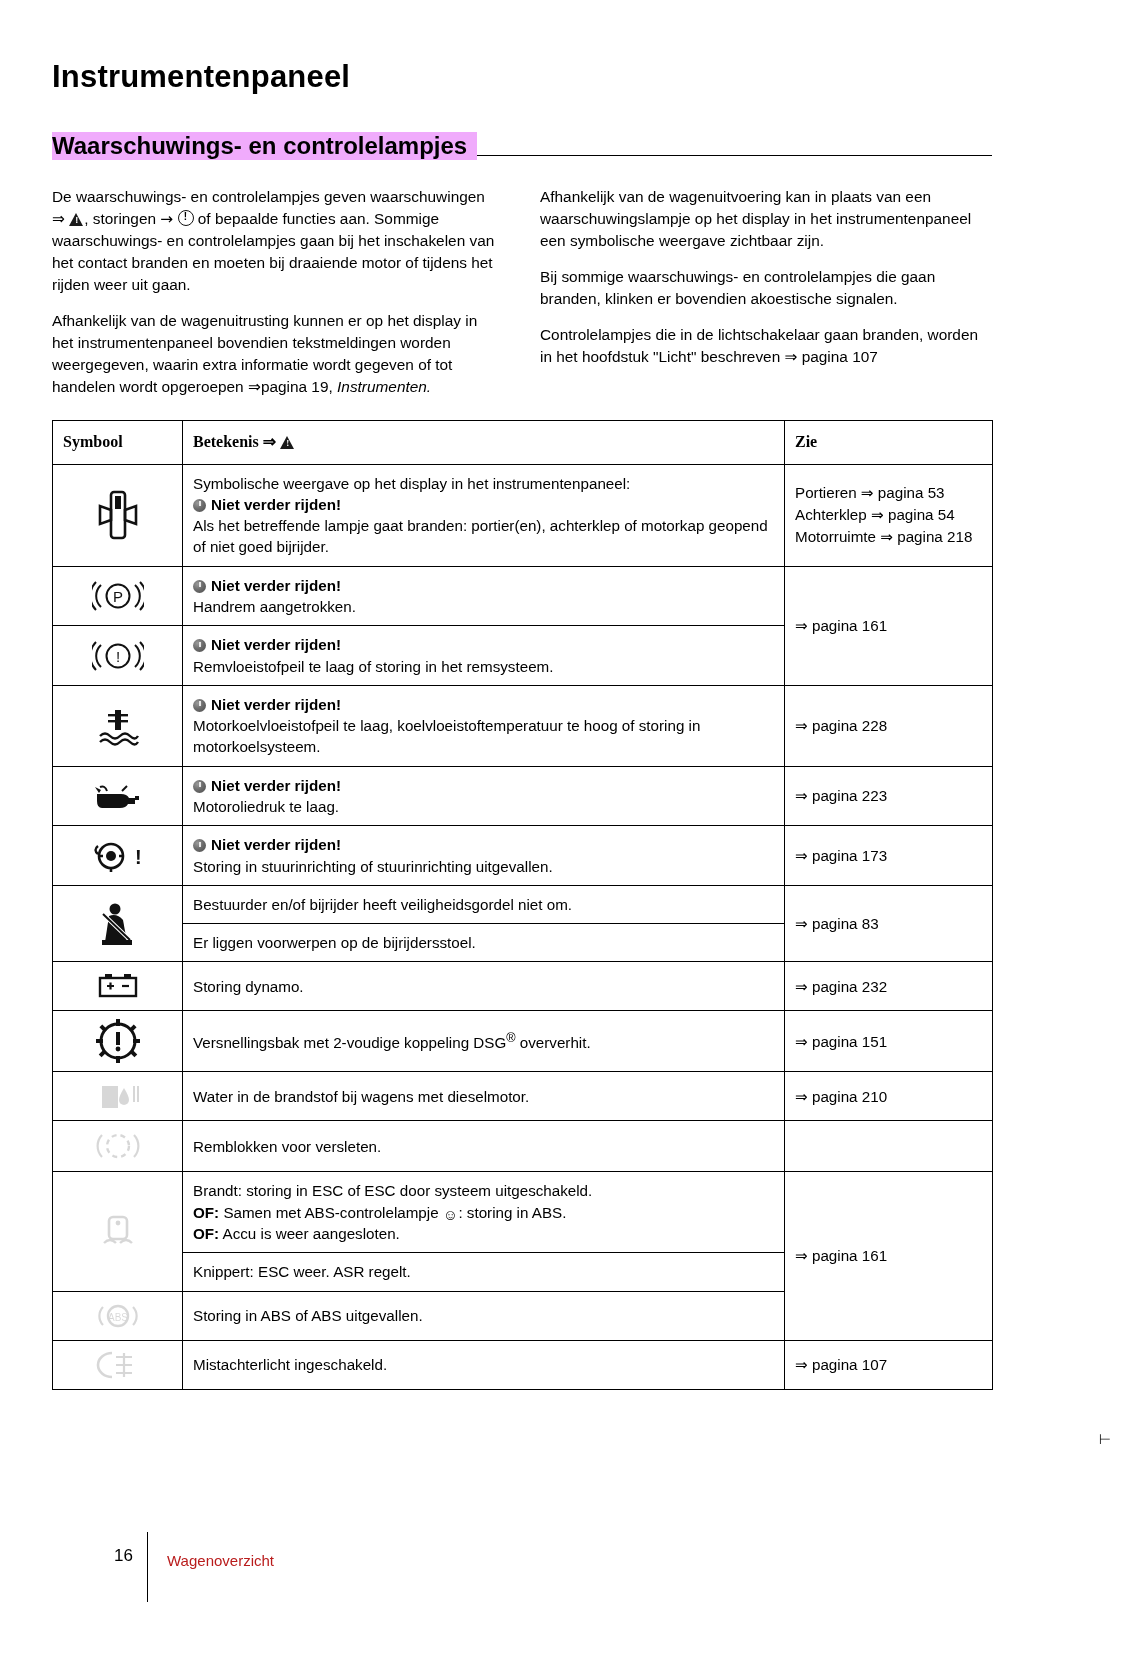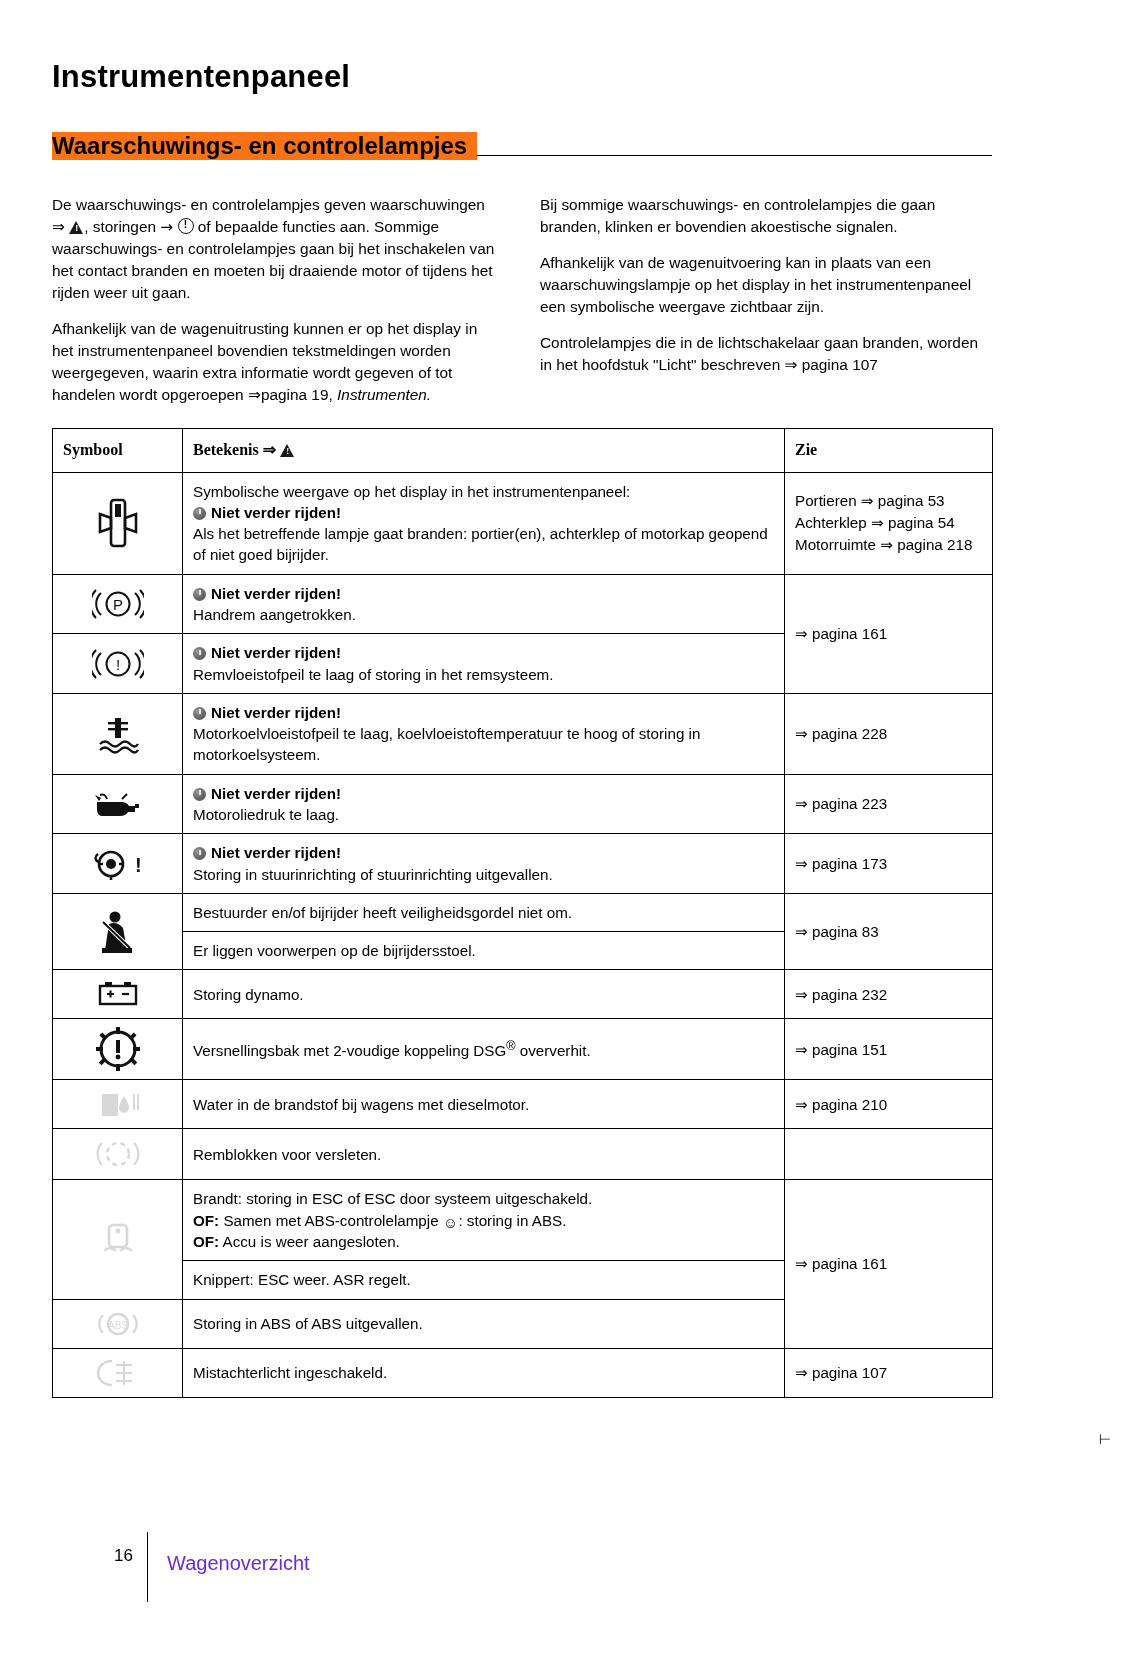--- a/index.html
+++ b/index.html
@@ -44,7 +44,7 @@
     margin: 0;
     display: inline-block;
     padding-right: 10px;
-    background: #f97316;
+    background: #f0abfc;
     position: relative;
     z-index: 2;
   }

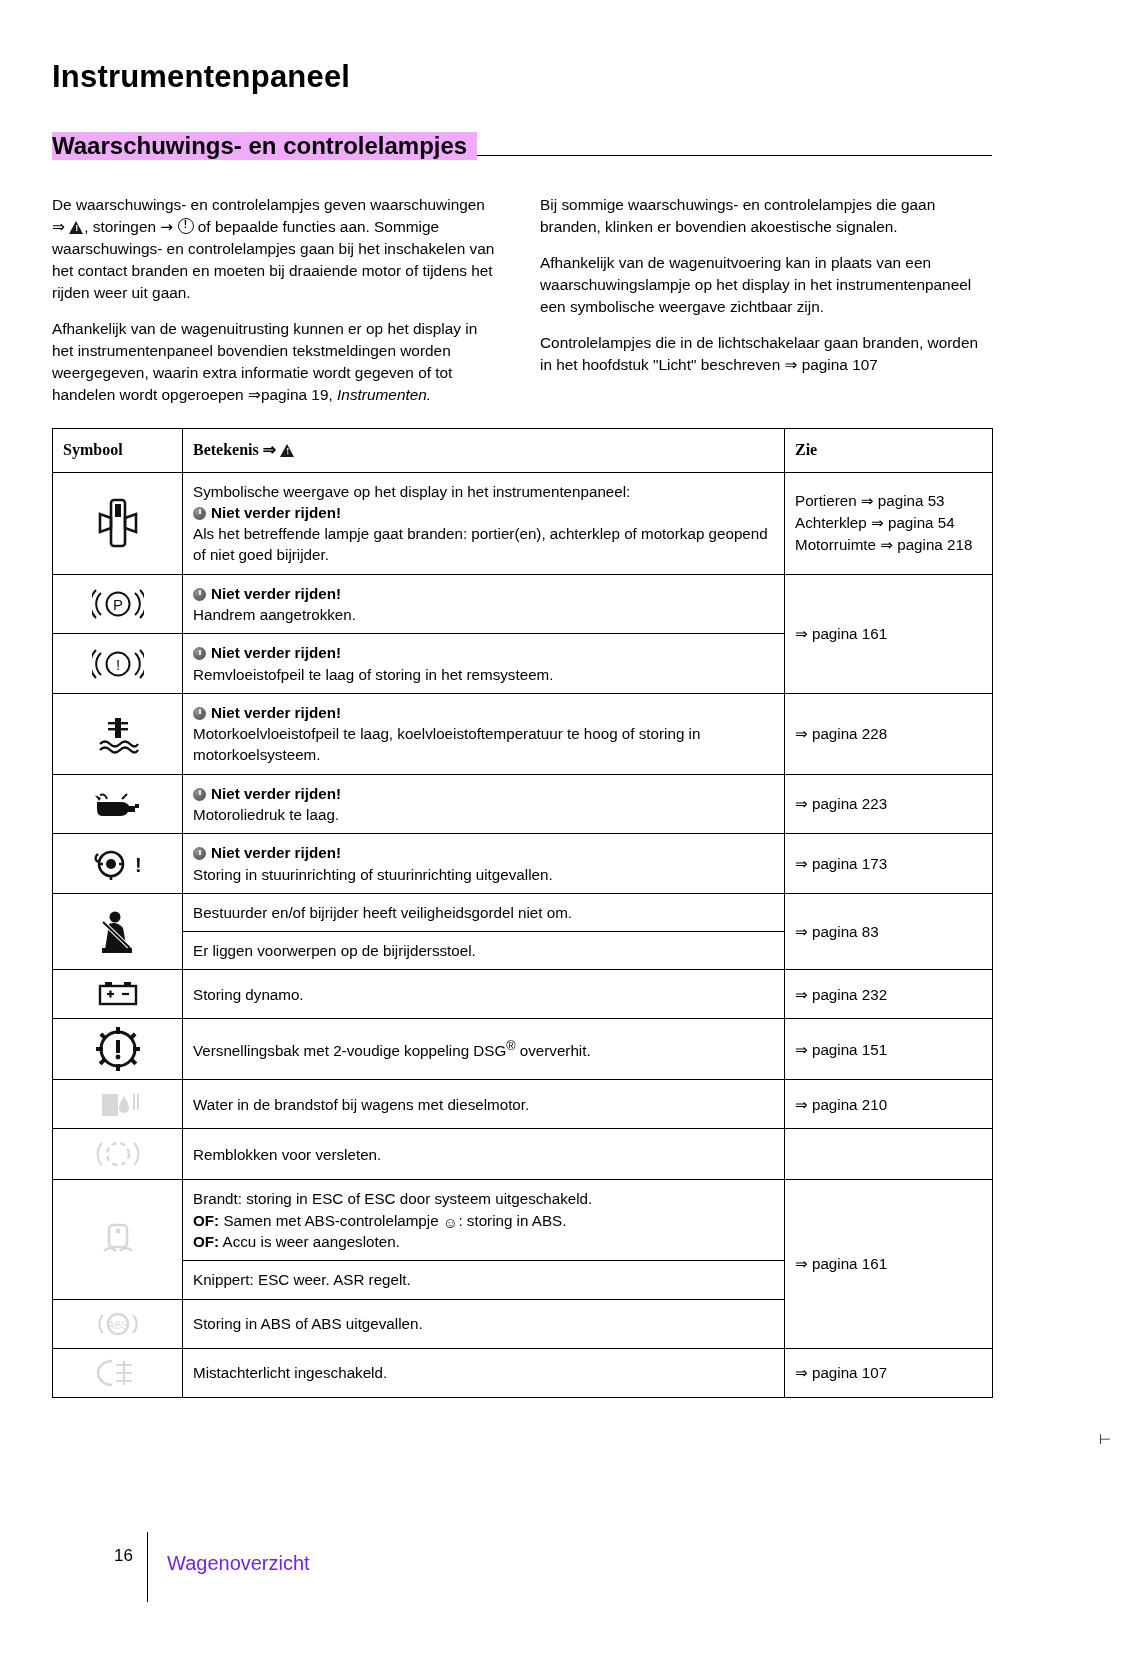--- a/index.html
+++ b/index.html
@@ -67,7 +67,7 @@
     line-height: 1.43;
   }
   .col p {
-    margin: 8px 0 14px 0;
+    margin: 0 0 14px 0;
   }
   .col p:last-child { margin-bottom: 0; }
   .ital { font-style: italic; }

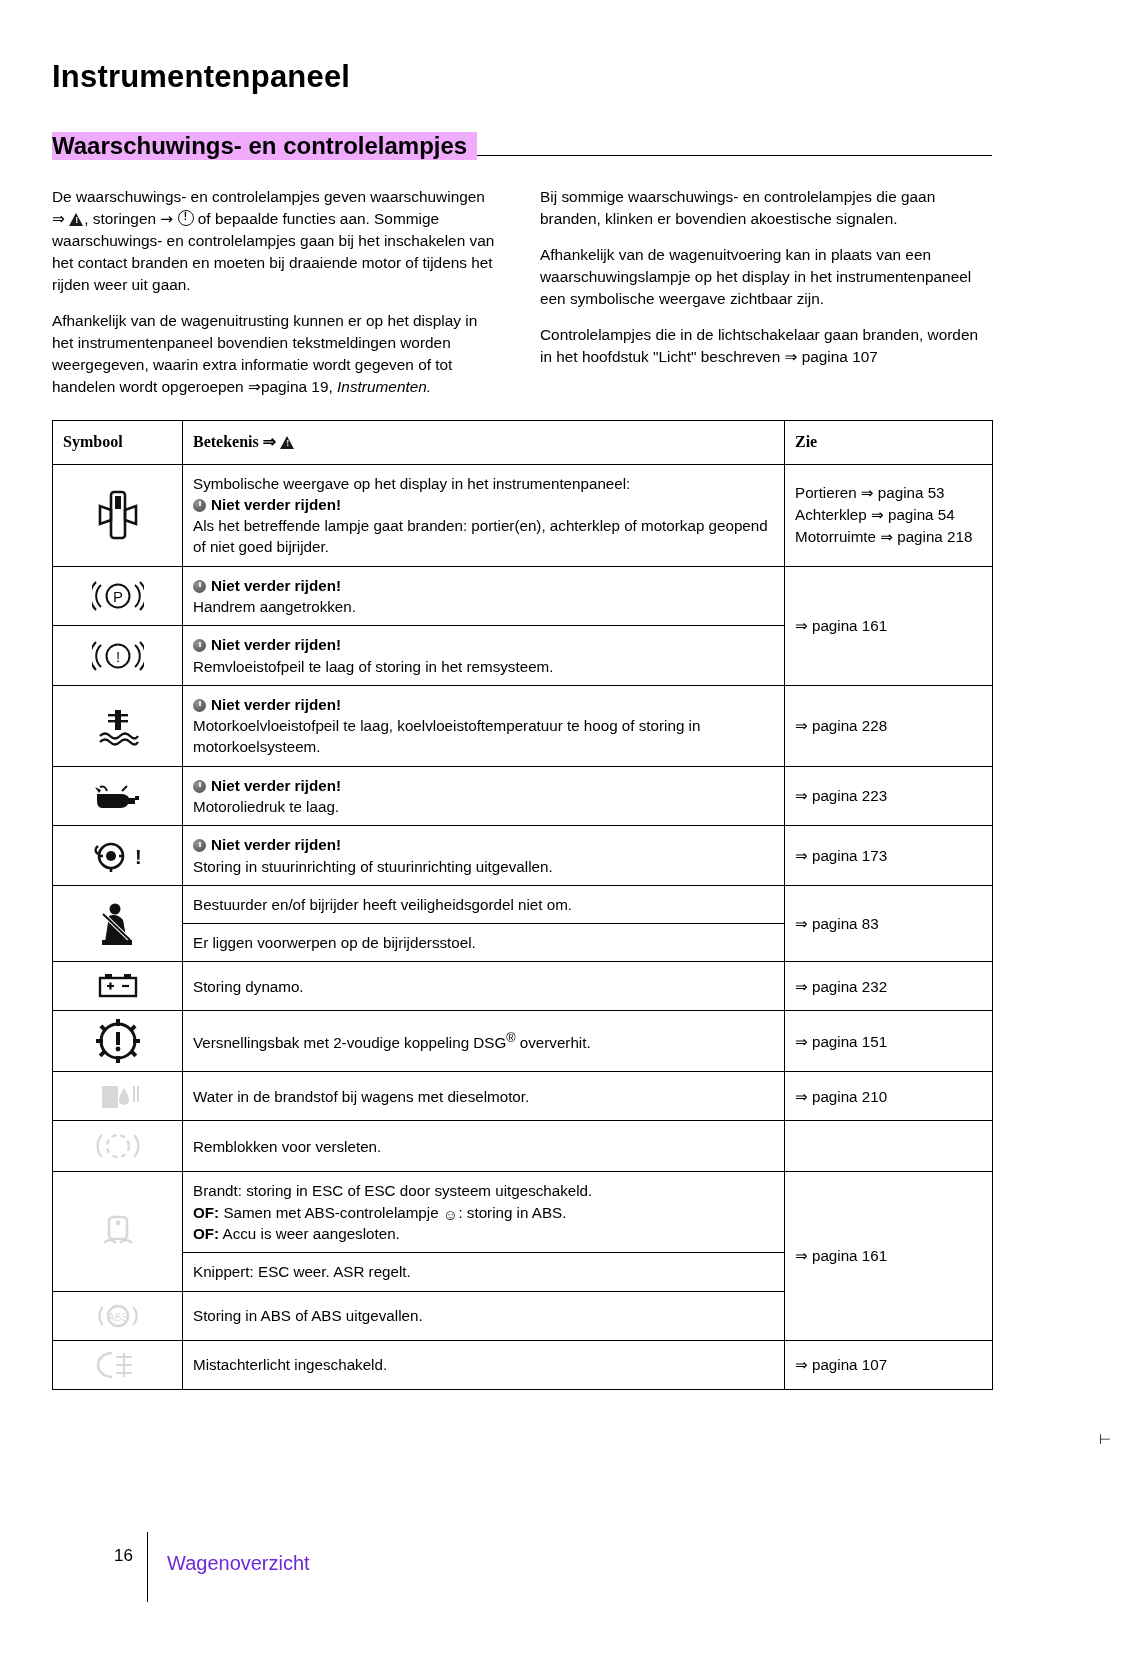--- a/index.html
+++ b/index.html
@@ -236,8 +236,8 @@
         </p>
       </div>
       <div class="col">
+        <p>Afhankelijk van de wagenuitvoering kan in plaats van een waarschuwingslampje op het display in het instrumentenpaneel een symbolische weergave zichtbaar zijn.</p>
         <p>Bij sommige waarschuwings- en controlelampjes die gaan branden, klinken er bovendien akoestische signalen.</p>
-        <p>Afhankelijk van de wagenuitvoering kan in plaats van een waarschuwingslampje op het display in het instrumentenpaneel een symbolische weergave zichtbaar zijn.</p>
         <p>Controlelampjes die in de lichtschakelaar gaan branden, worden in het hoofdstuk "Licht" beschreven ⇒ pagina 107</p>
       </div>
     </div>

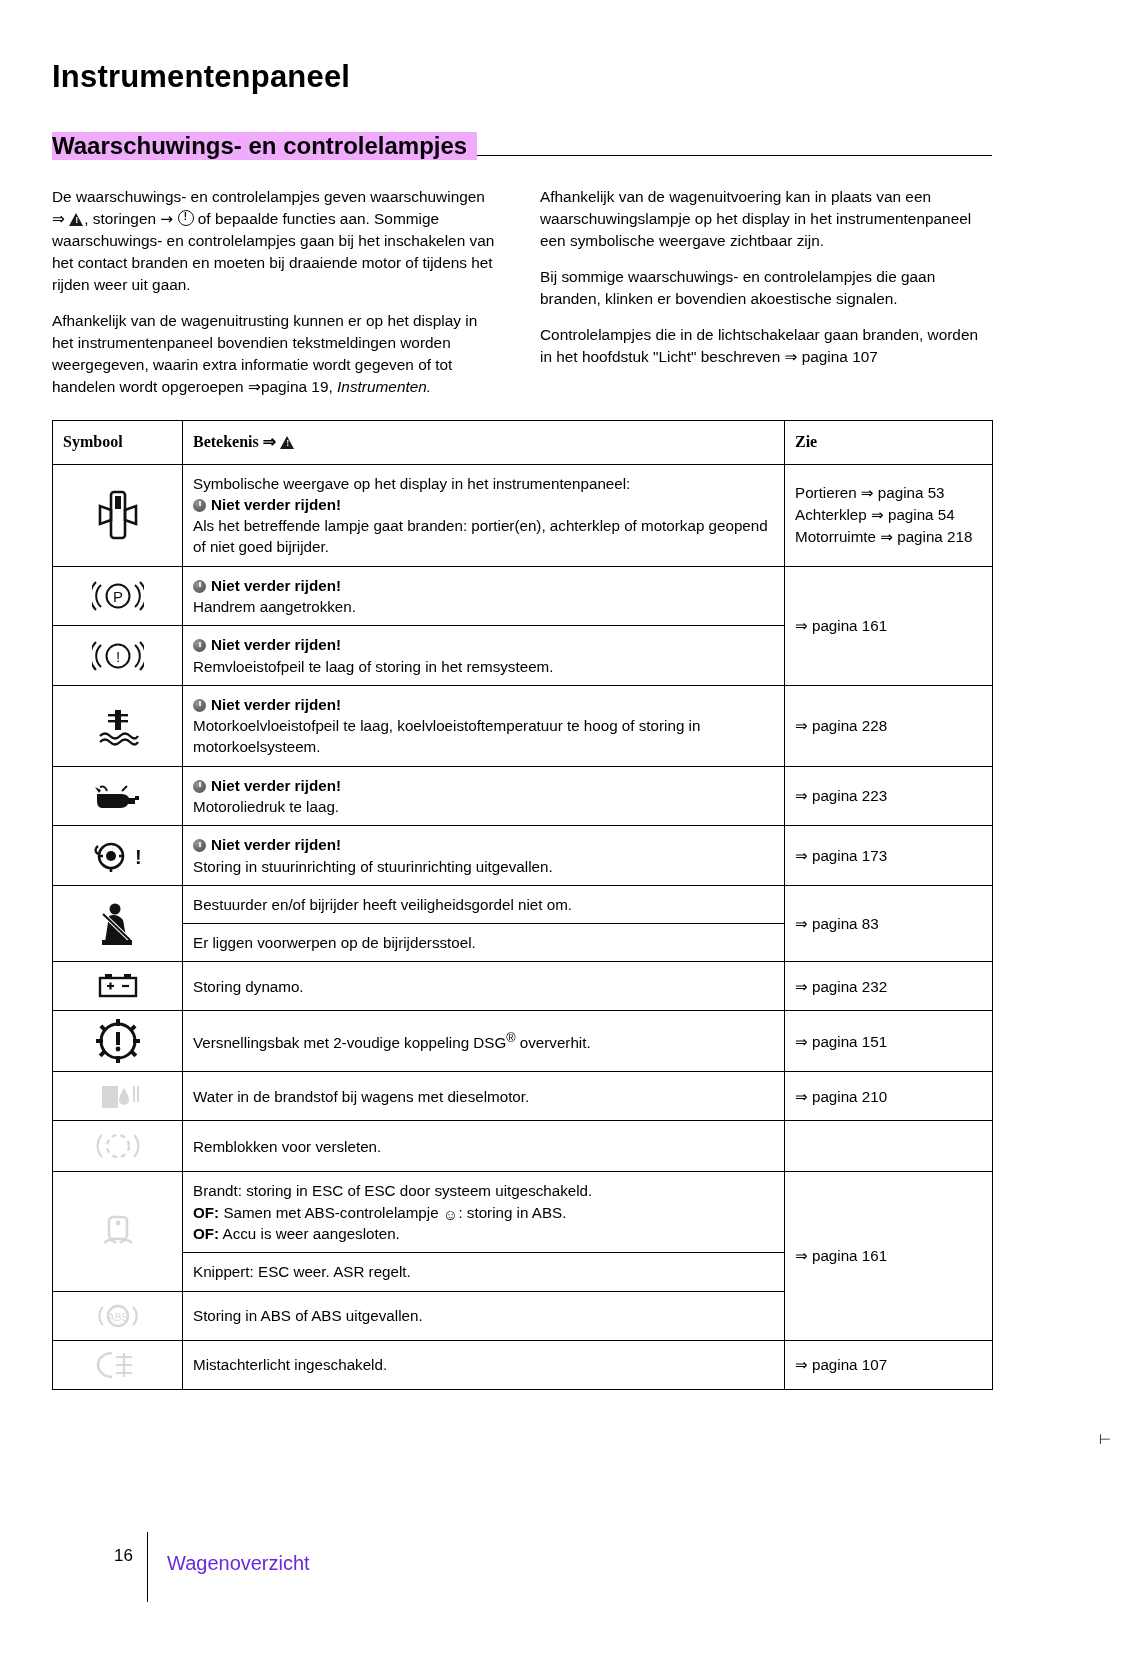--- a/index.html
+++ b/index.html
@@ -201,8 +201,8 @@
     position: absolute;
     left: 115px;
     top: 20px;
-    font-size: 20px;
-    color: #6d28d9;
+    font-size: 15px;
+    color: #b91c1c;
   }
   .edge-mark {
     position: absolute;

